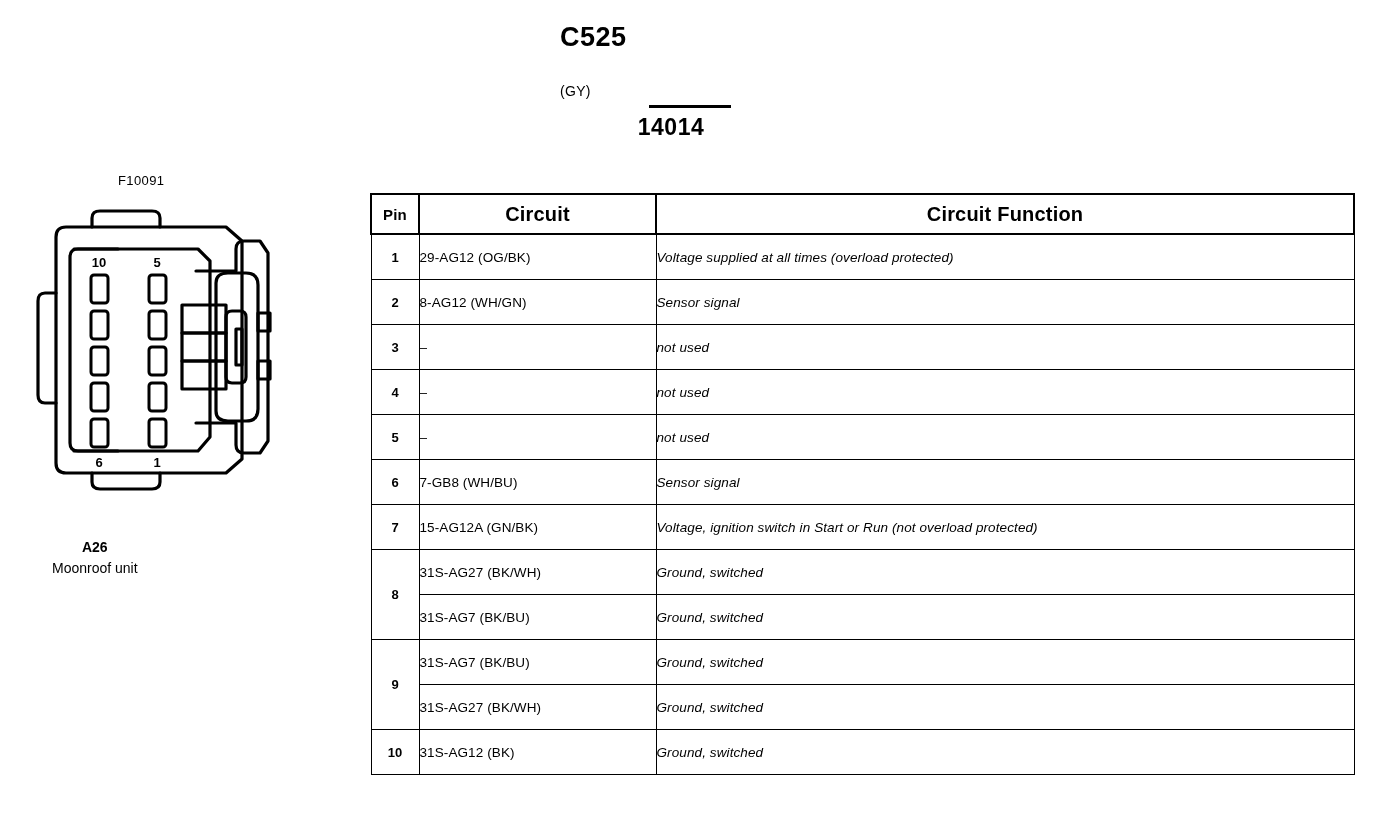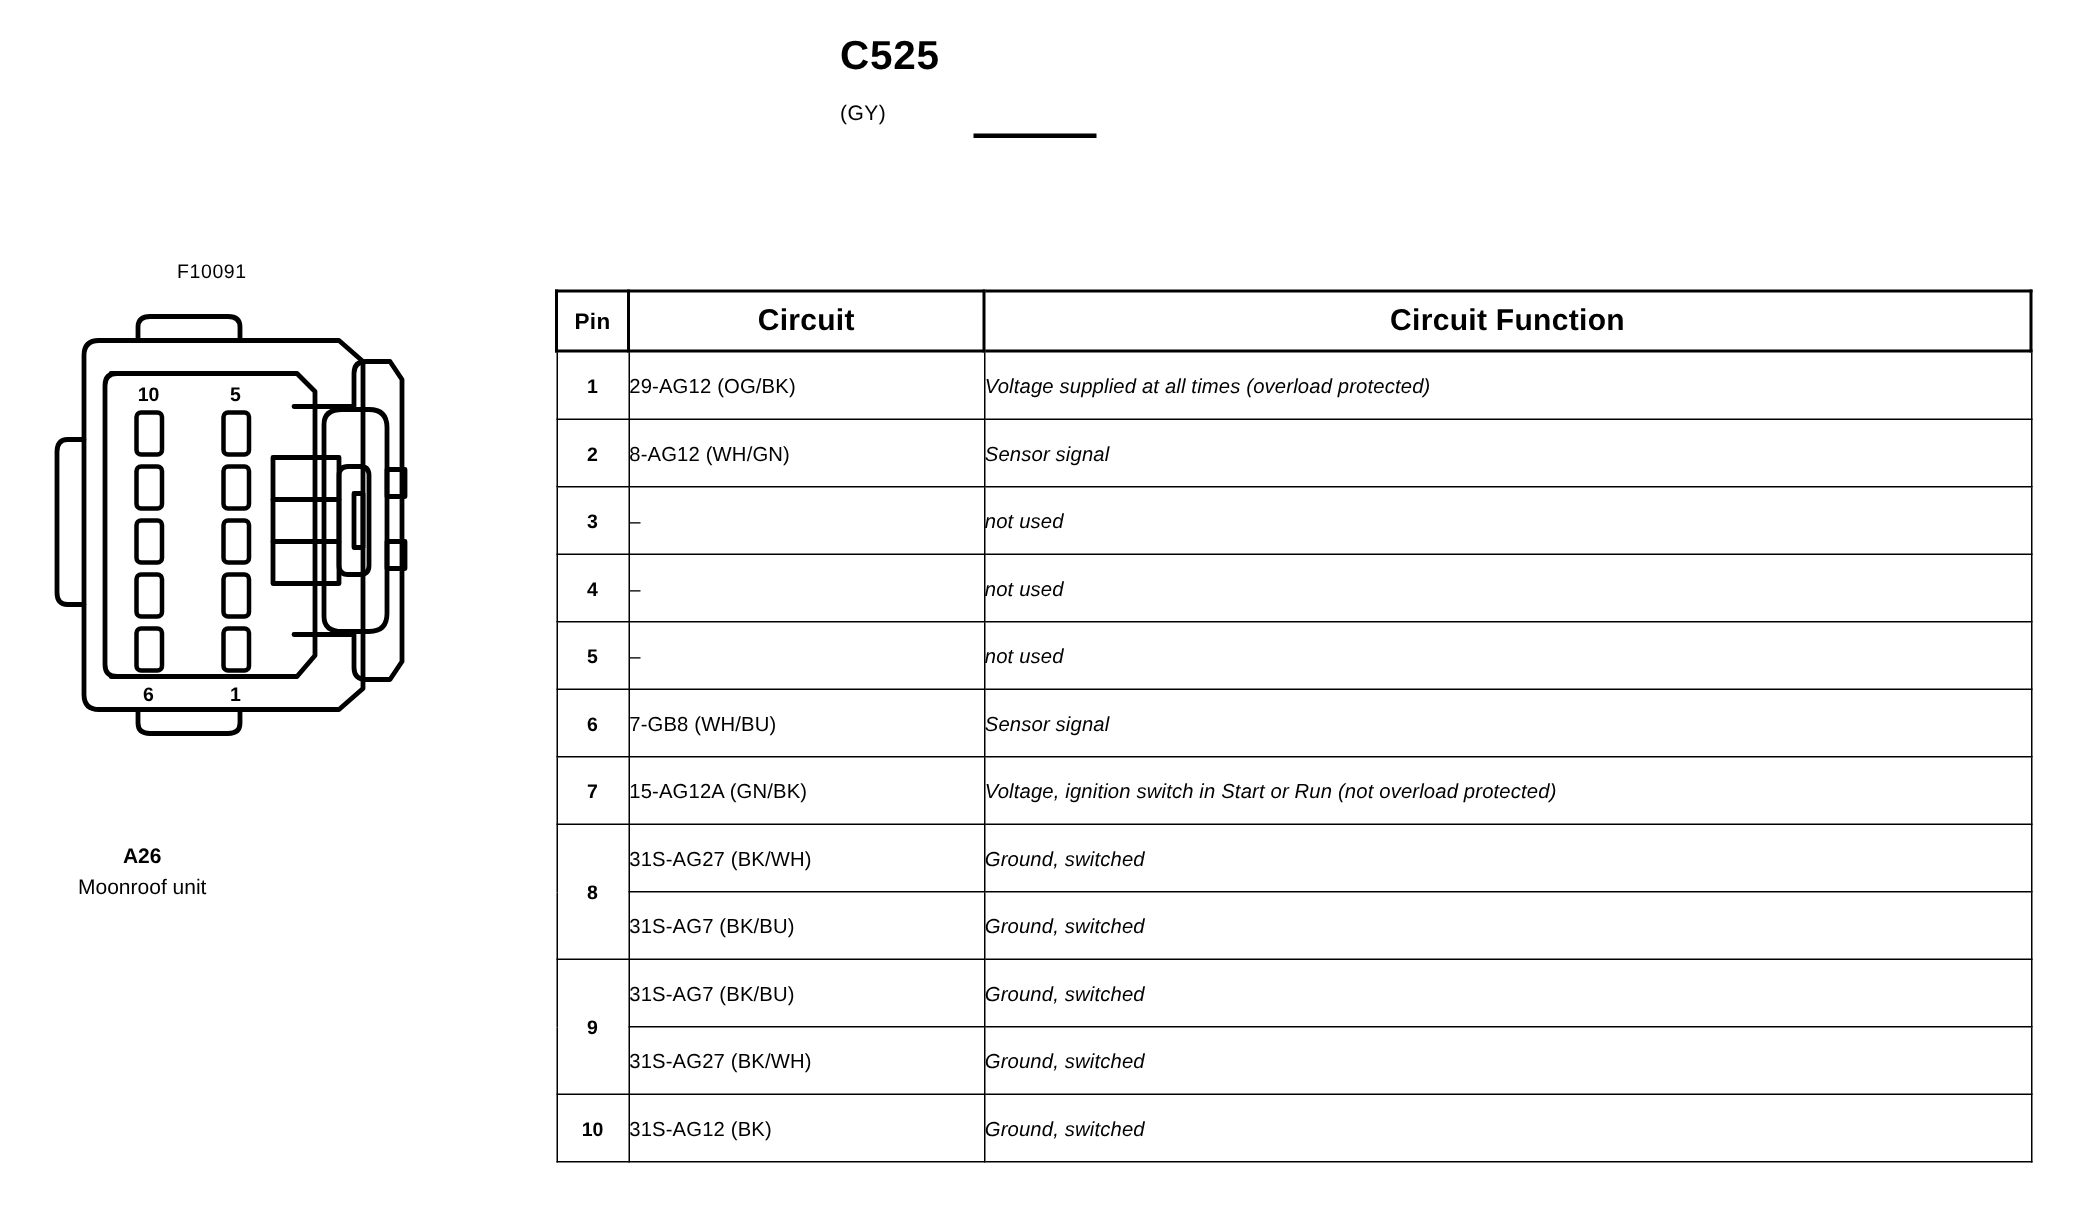--- a/index.html
+++ b/index.html
@@ -40,6 +40,7 @@
     font-size: 14px;
     font-weight: normal;
     letter-spacing: 0.3px;
+    margin-top: 16px;
   }
   #title-rule {
     width: 82px;

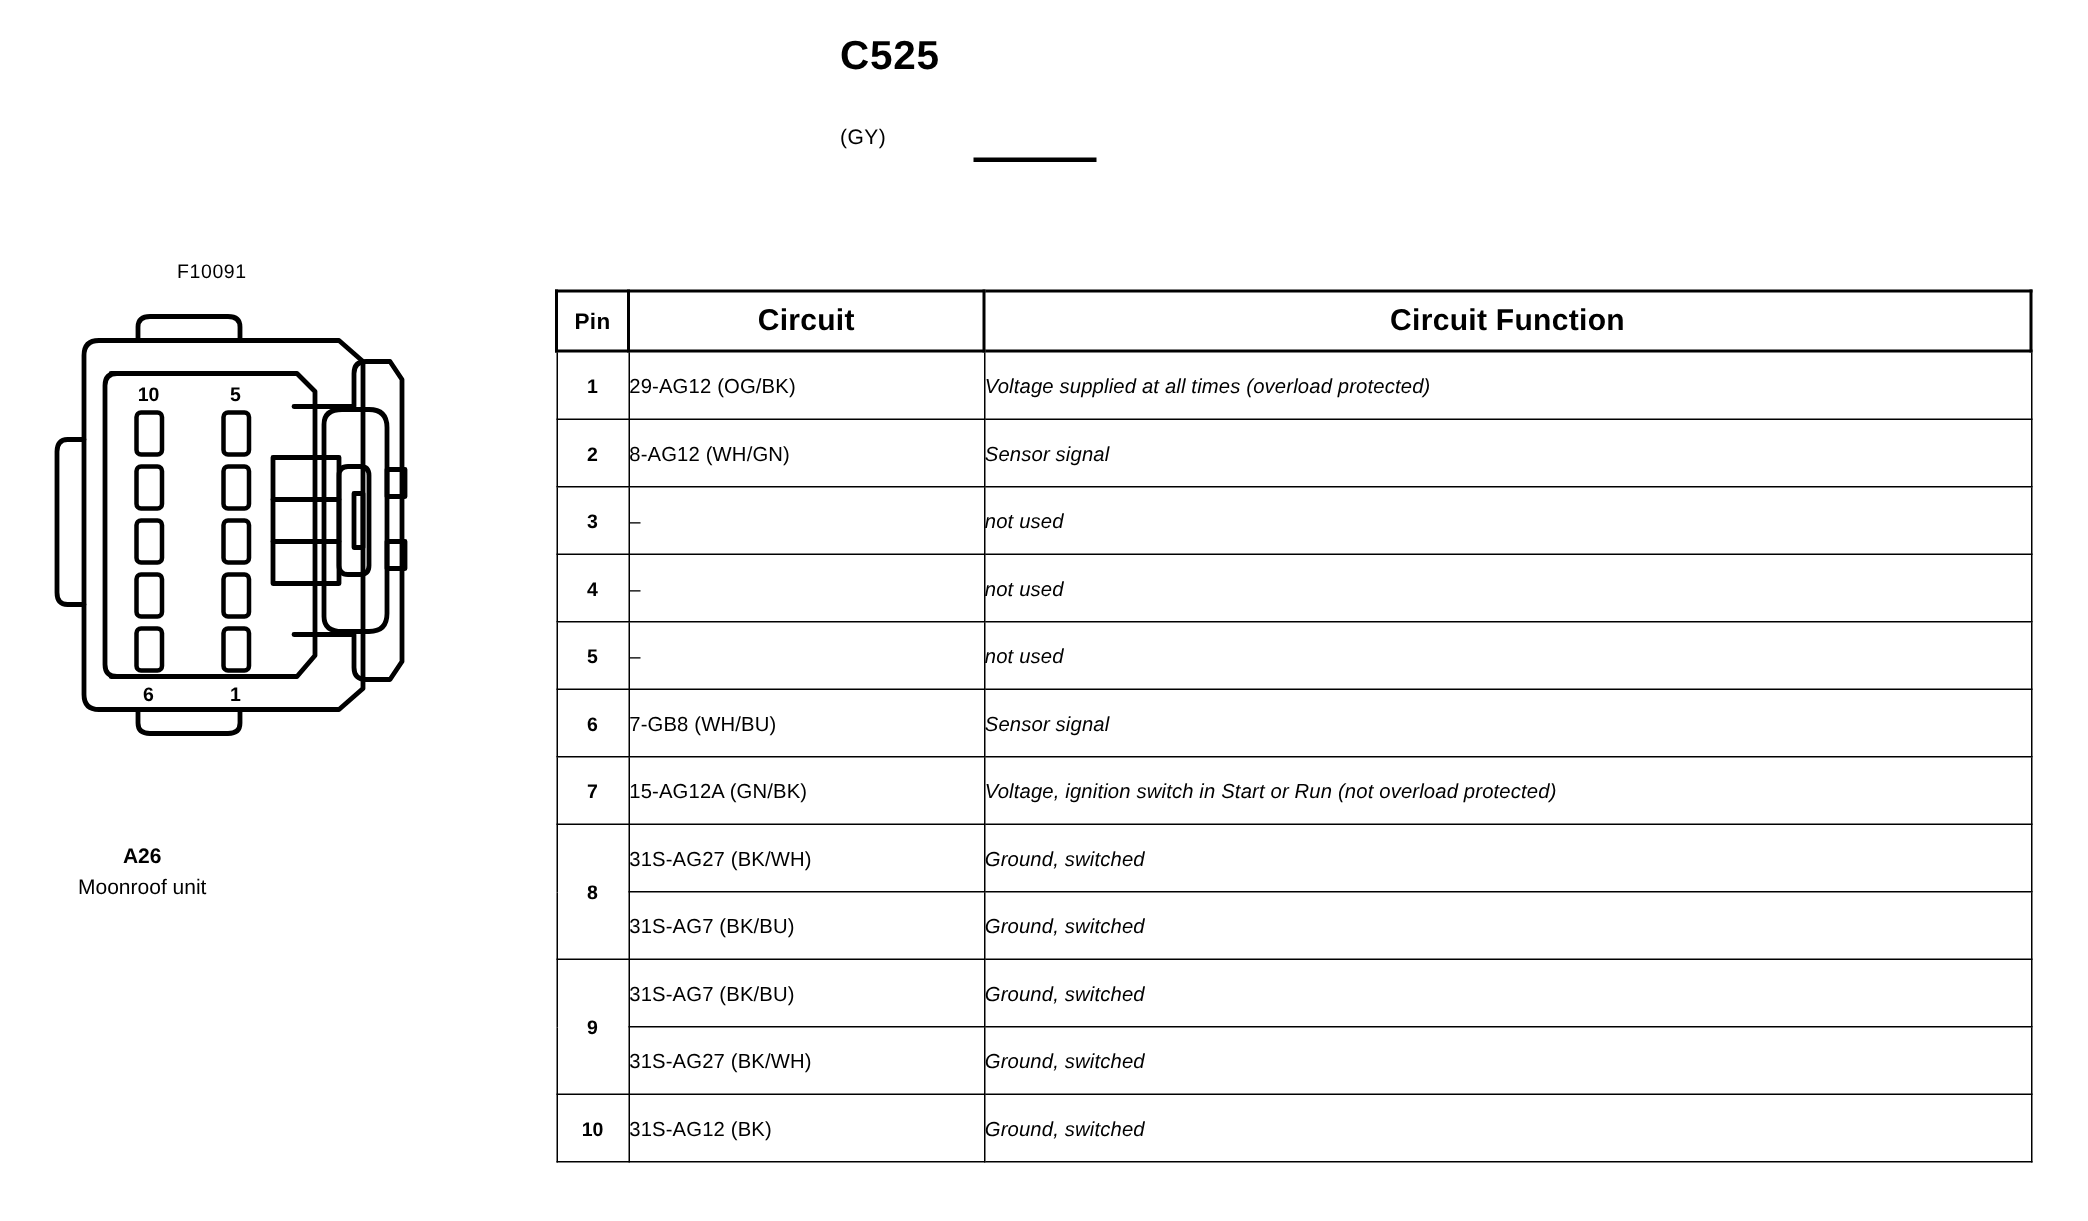--- a/index.html
+++ b/index.html
@@ -162,6 +162,7 @@
     <span id="connector-color">(GY)</span>
   </div>
   <div id="title-rule"></div>
+  <div id="part-number">14014</div>
 </div>
 
 <div id="connector-panel">

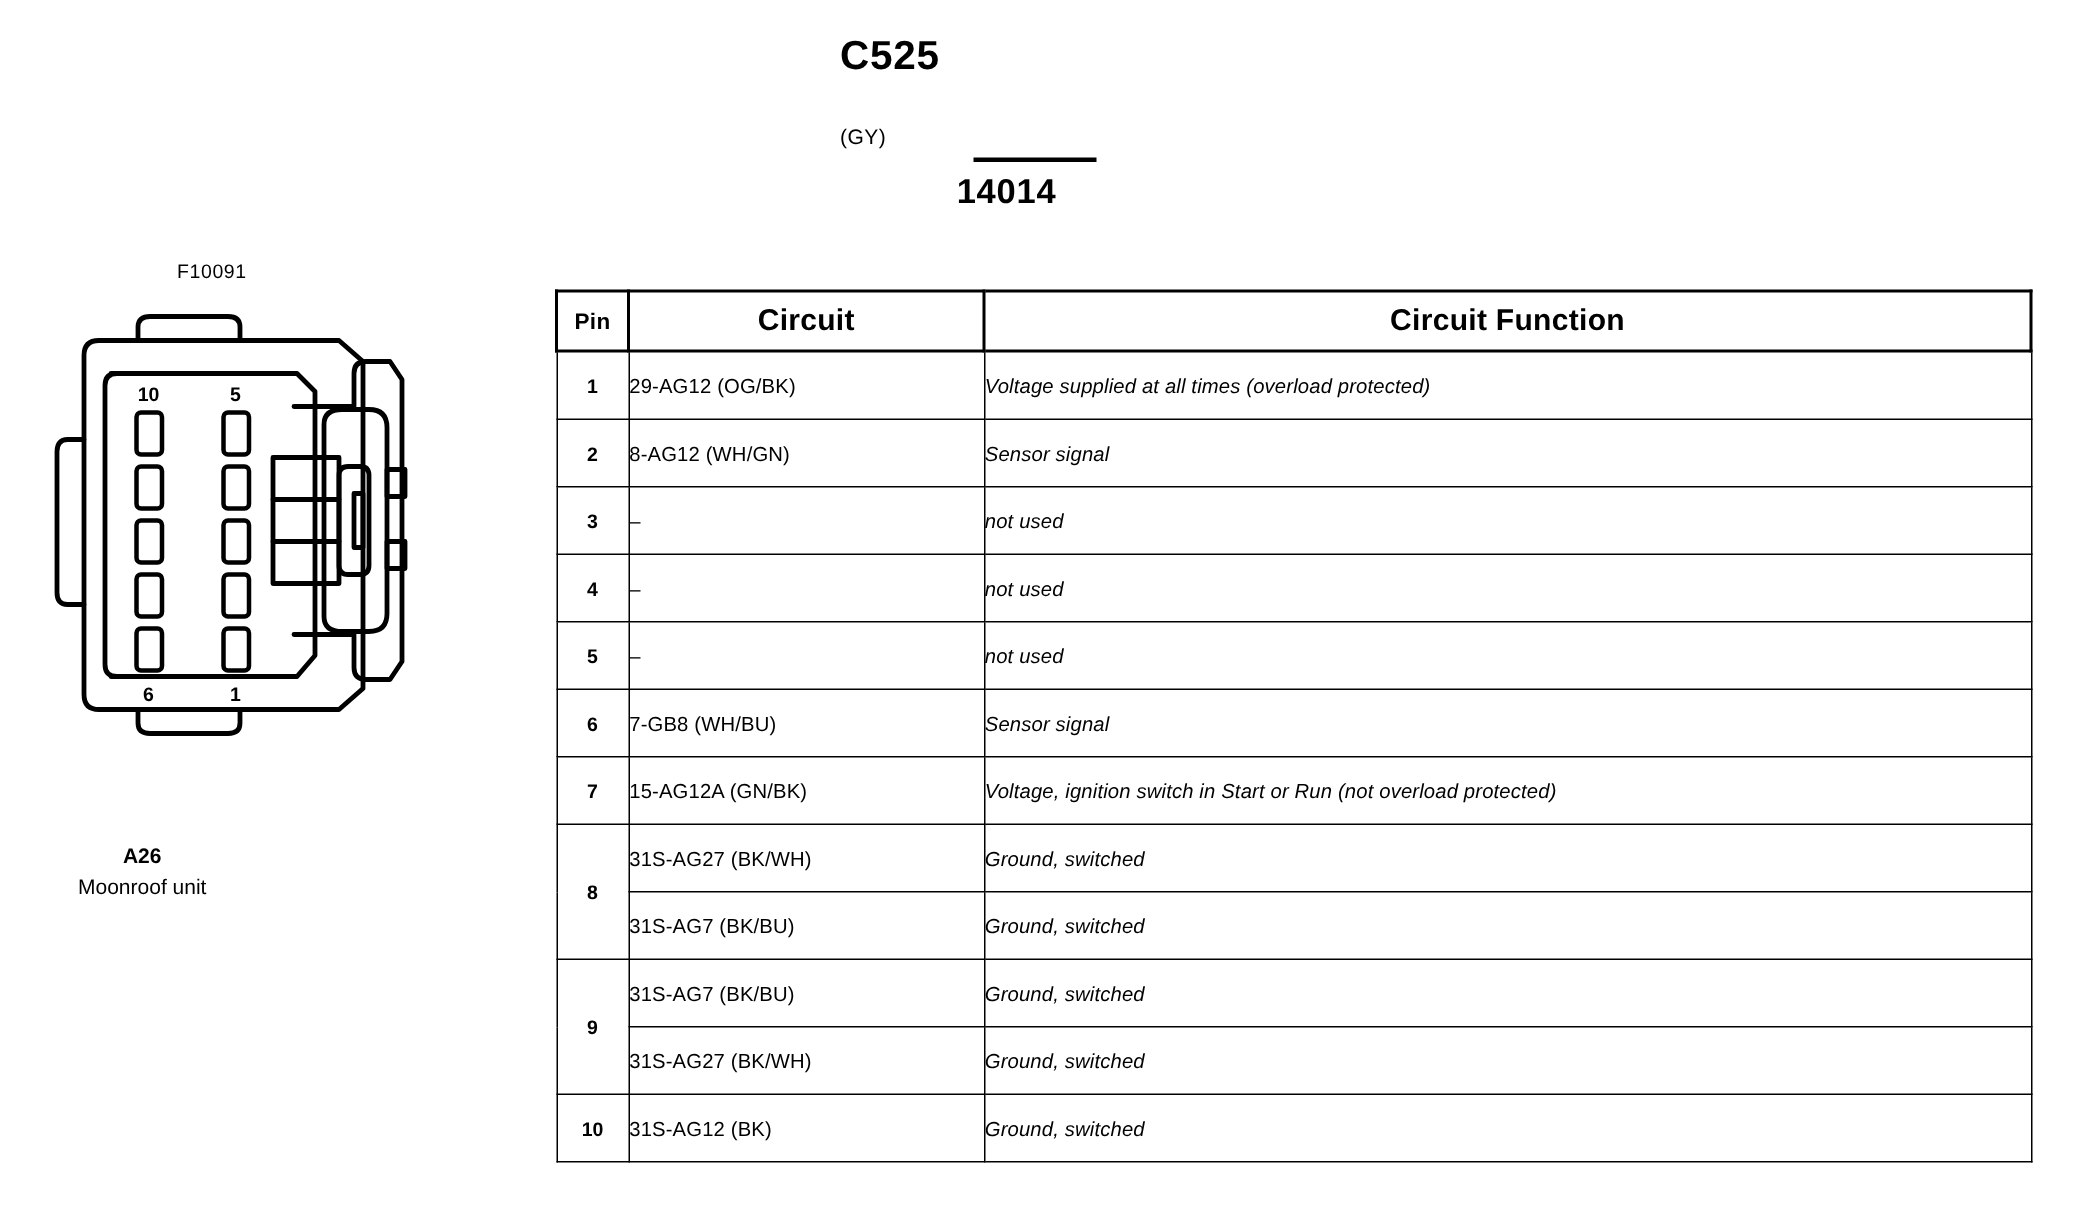--- a/index.html
+++ b/index.html
@@ -87,7 +87,6 @@
   #caption-code {
     font-weight: bold;
     display: block;
-    margin-top: 23px;
   }
   #caption-name {
     font-weight: normal;

